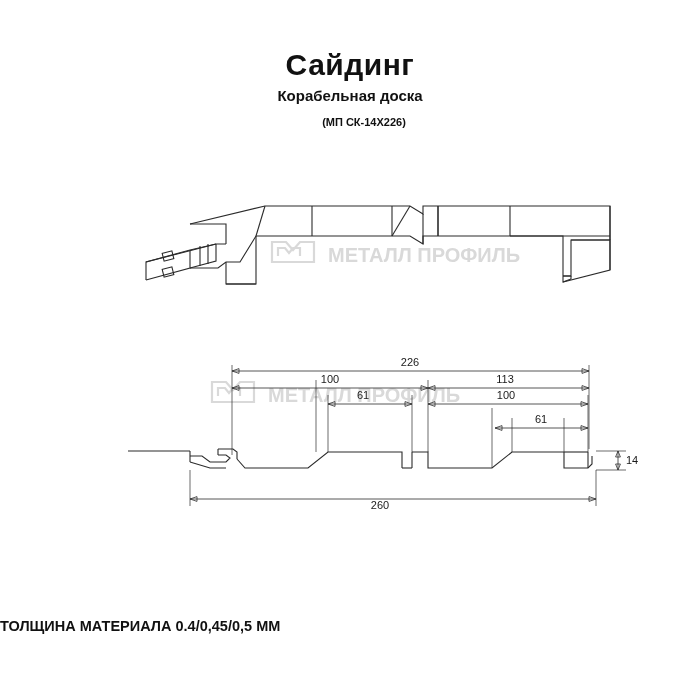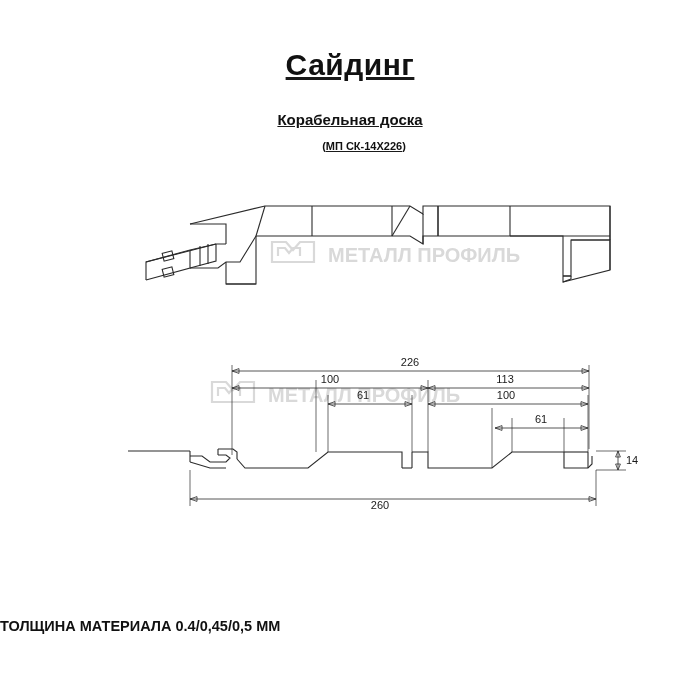--- a/index.html
+++ b/index.html
@@ -26,7 +26,6 @@
     left: 0;
     width: 700px;
     text-align: center;
-    text-decoration: underline;
   }
   .title {
     font-size: 30px;

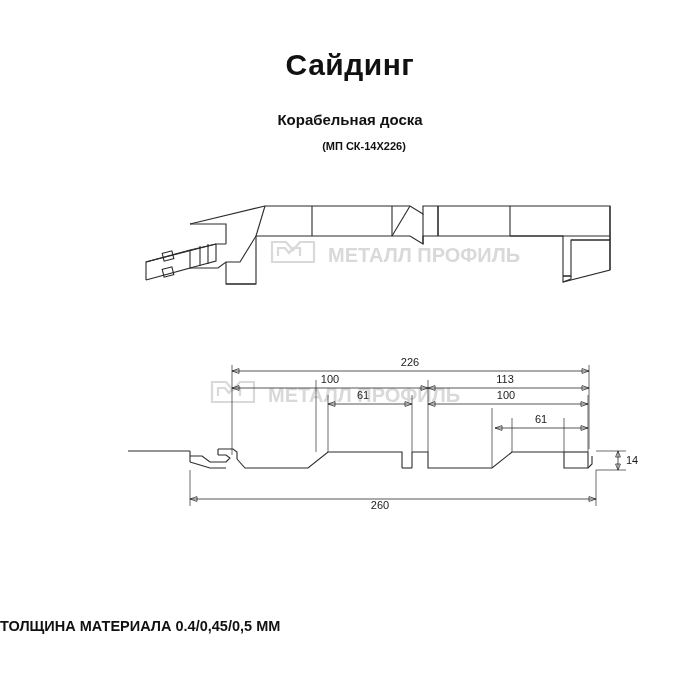--- a/index.html
+++ b/index.html
@@ -39,7 +39,7 @@
     font-size: 15px;
     font-weight: bold;
     color: #111111;
-    margin-top: 31px;
+    margin-top: 7px;
     line-height: 1.1;
   }
   .code {

